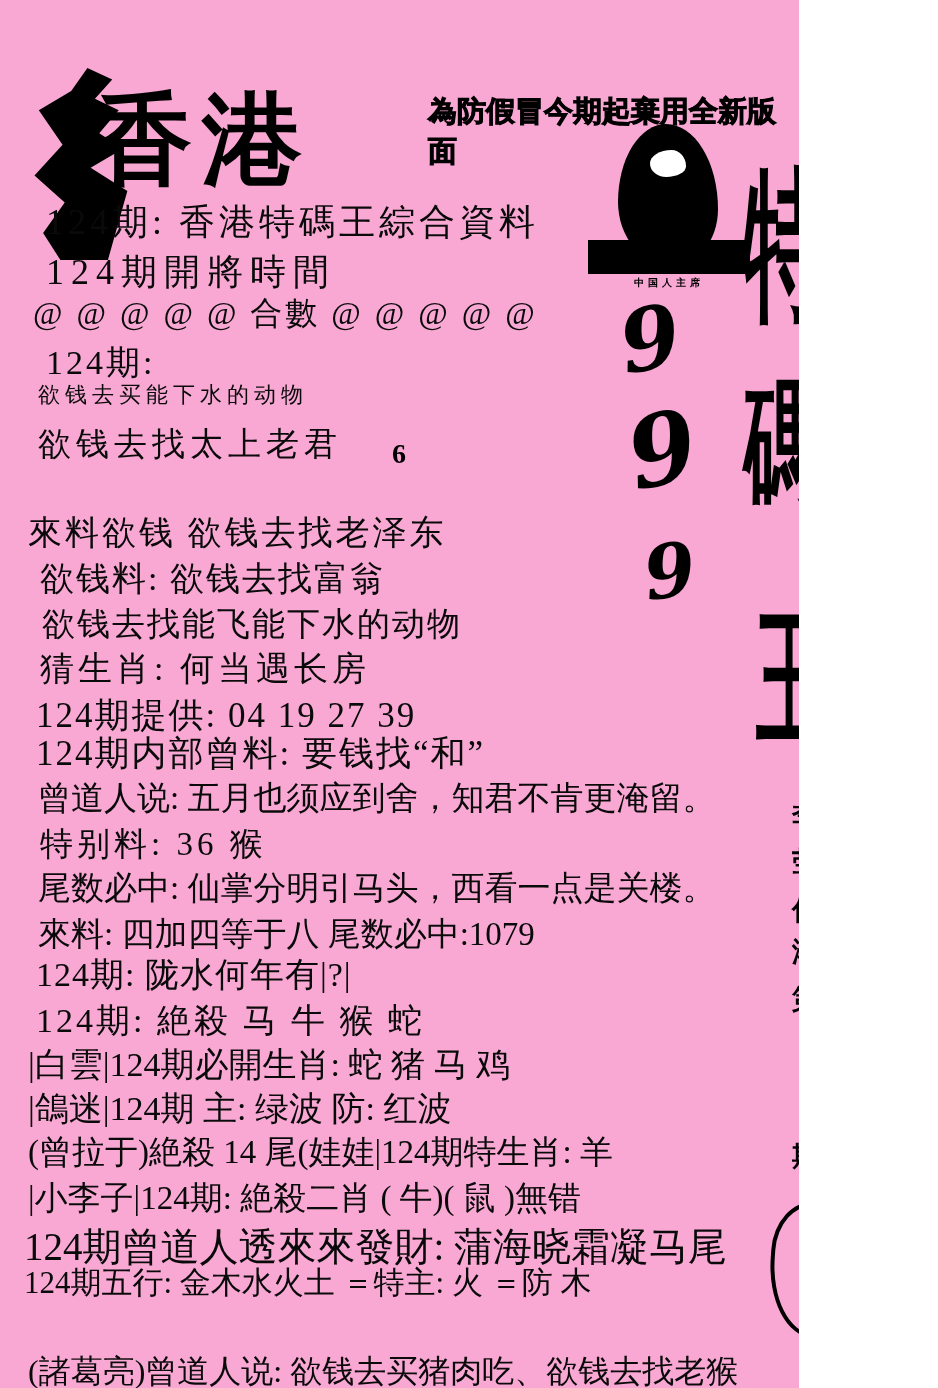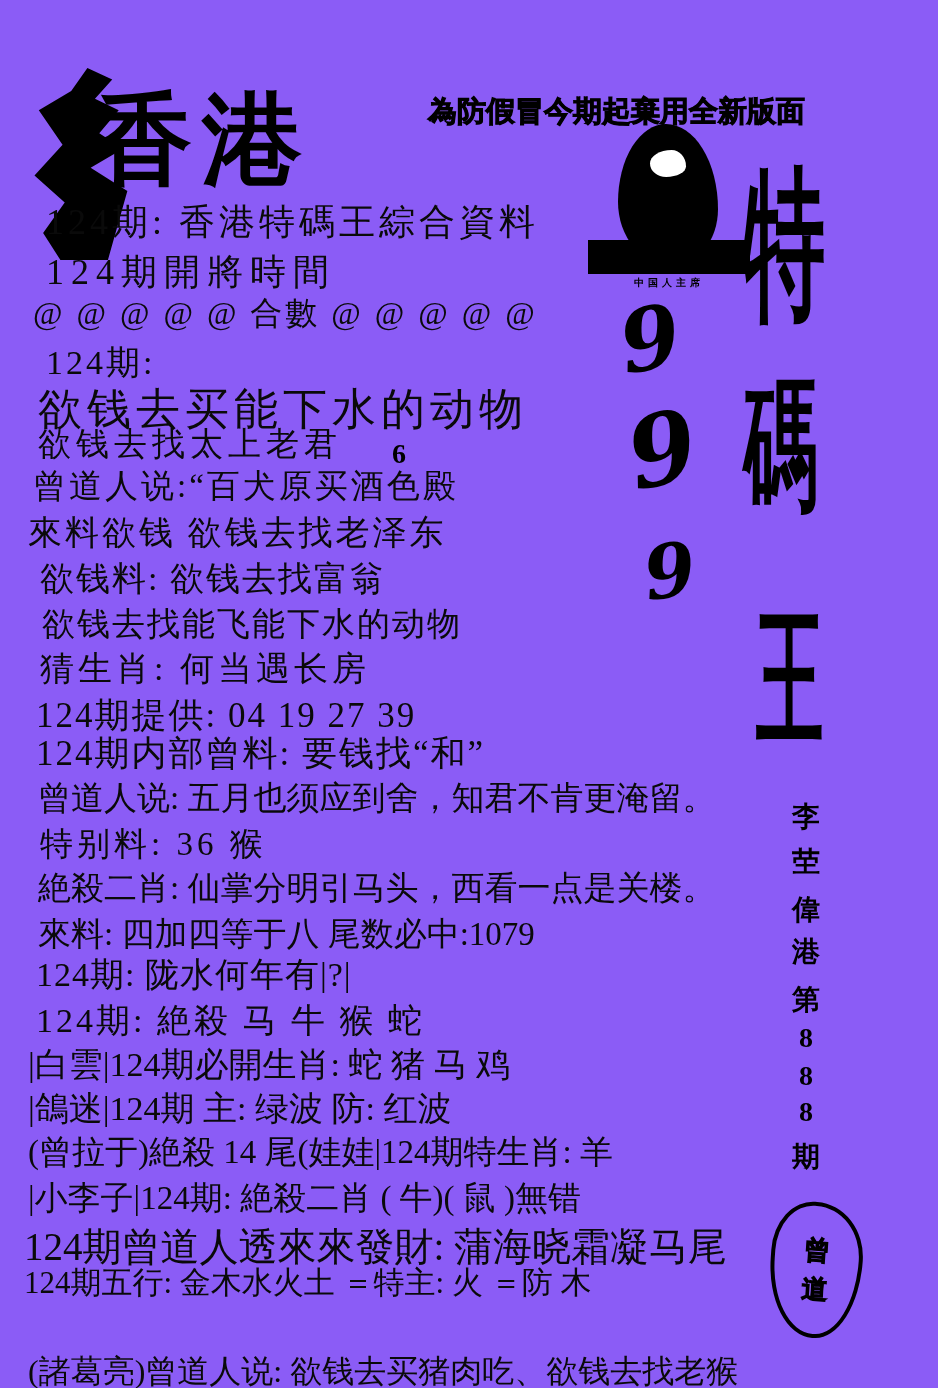--- a/index.html
+++ b/index.html
@@ -5,8 +5,8 @@
   html,body{margin:0;padding:0;background:#fff;}
   .sheet{
     position:relative;
-    width:938px;height:1388px;
-    background:#8b5cf6;
+    width:799px;height:1388px;
+    background:#f9a8d4;
     overflow:hidden;
     font-family:"Liberation Serif","DejaVu Serif",serif;
     color:#000;

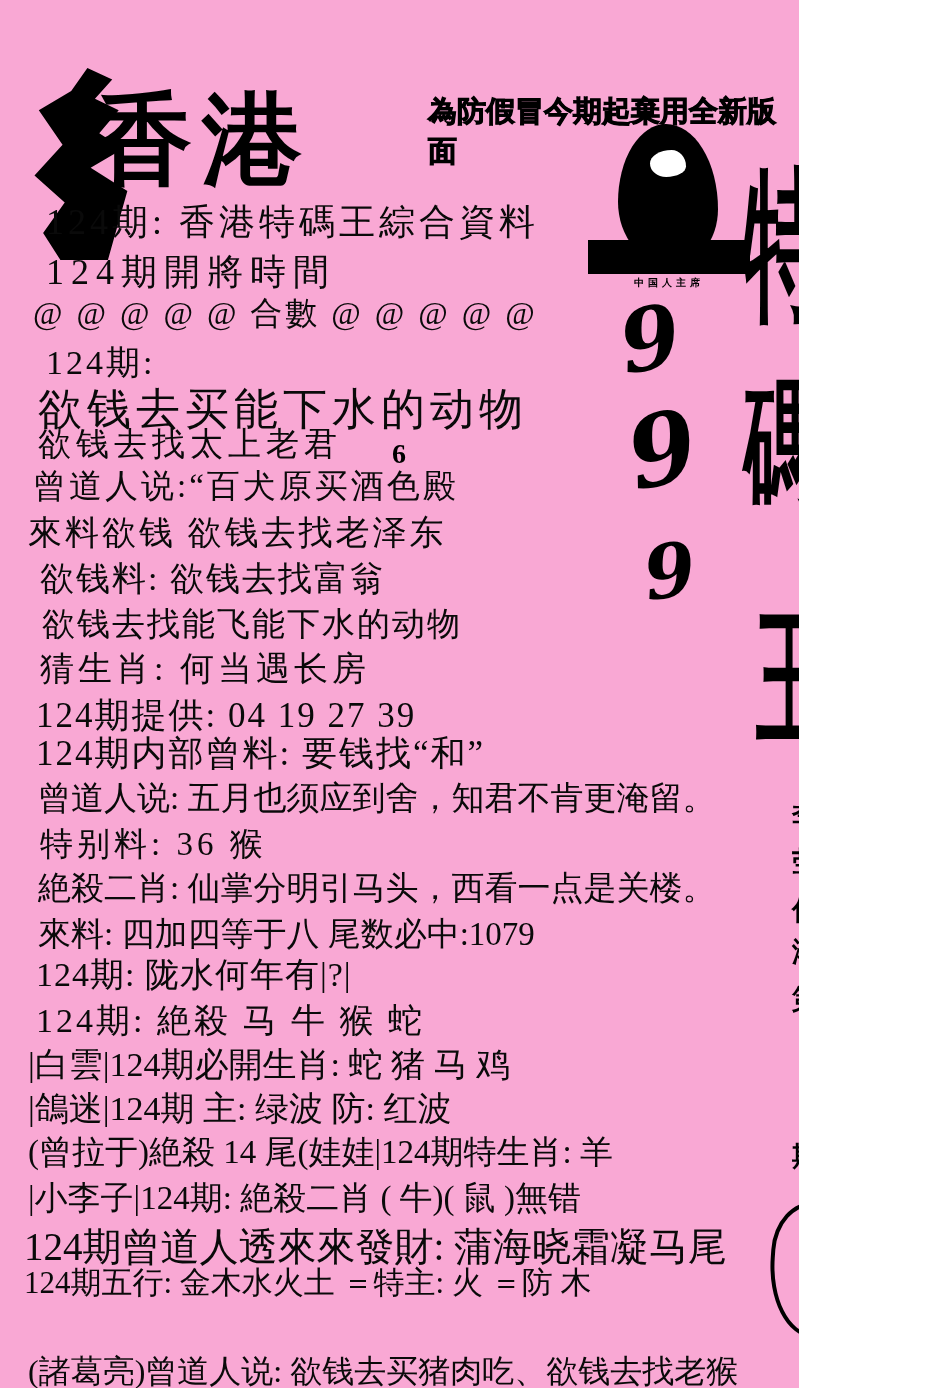--- a/index.html
+++ b/index.html
@@ -117,7 +117,7 @@
   <div class="ln" style="left:46px;top:248px;font-size:36px;letter-spacing:7px">124期開將時間</div>
   <div class="ln" style="left:33px;top:292px;font-size:32px;letter-spacing:3px">@ @ @ @ @ 合數 @ @ @ @ @</div>
   <div class="ln" style="left:46px;top:340px;font-size:34px;letter-spacing:3px">124期:</div>
-  <div class="ln" style="left:38px;top:380px;font-size:44px;letter-spacing:5px">欲钱去买能下水的动物</div>
+  <div class="ln" style="left:38px;top:380px;font-size:22px;letter-spacing:5px">欲钱去买能下水的动物</div>
   <div class="ln" style="left:38px;top:422px;font-size:33px;letter-spacing:5px">欲钱去找太上老君</div>
   <div class="ln" style="left:33px;top:464px;font-size:33px;letter-spacing:3px">曾道人说:“百犬原买酒色殿</div>
   <div class="ln" style="left:40px;top:556px;font-size:34px;letter-spacing:2px">欲钱料: 欲钱去找富翁</div>

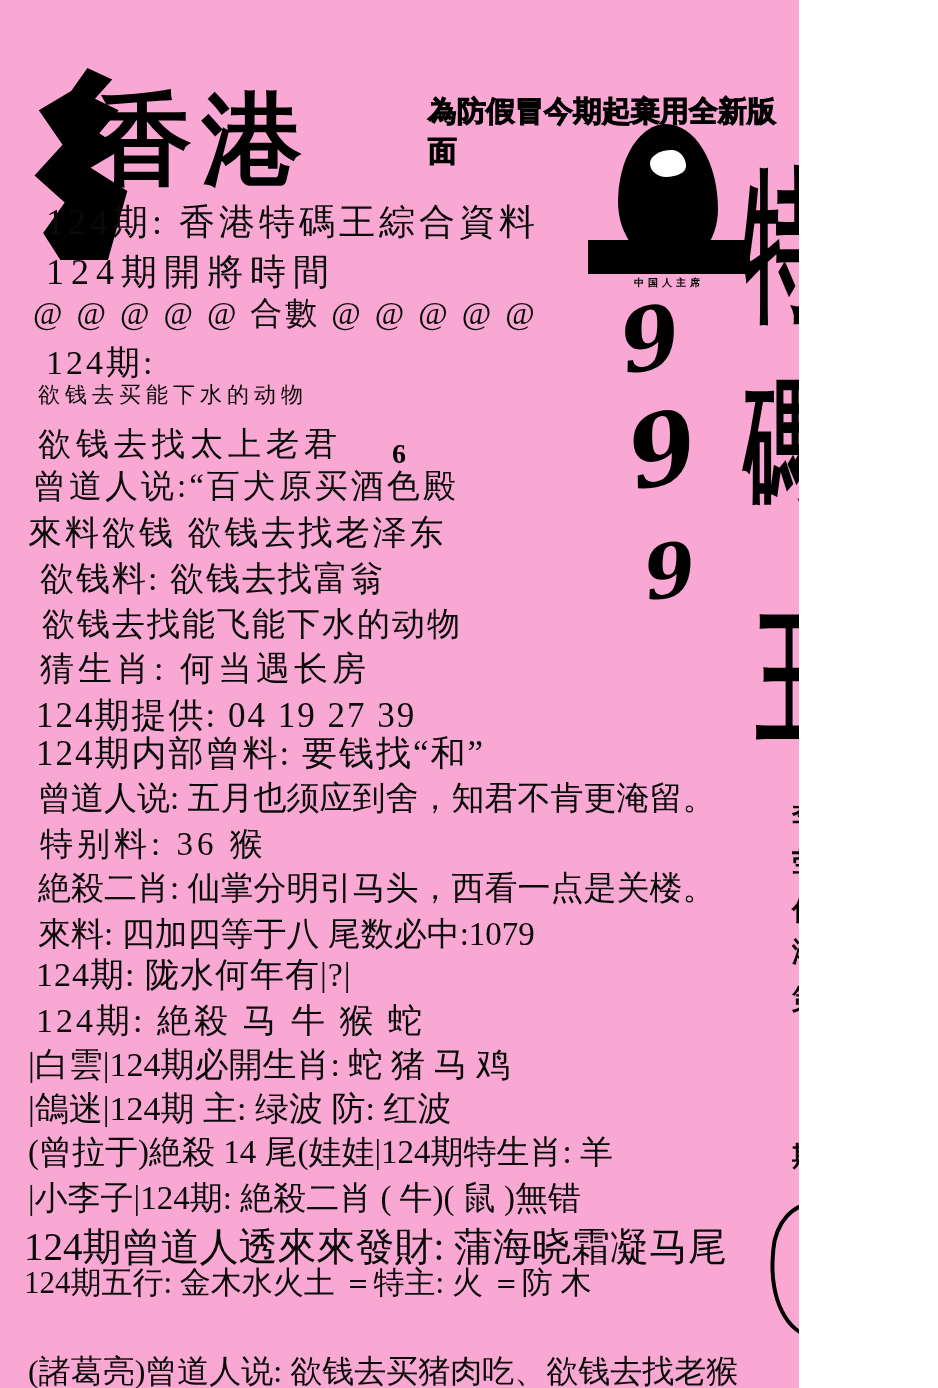--- a/index.html
+++ b/index.html
@@ -119,7 +119,6 @@
   <div class="ln" style="left:46px;top:340px;font-size:34px;letter-spacing:3px">124期:</div>
   <div class="ln" style="left:38px;top:380px;font-size:22px;letter-spacing:5px">欲钱去买能下水的动物</div>
   <div class="ln" style="left:38px;top:422px;font-size:33px;letter-spacing:5px">欲钱去找太上老君</div>
-  <div class="ln" style="left:33px;top:464px;font-size:33px;letter-spacing:3px">曾道人说:“百犬原买酒色殿</div>
   <div class="ln" style="left:40px;top:556px;font-size:34px;letter-spacing:2px">欲钱料: 欲钱去找富翁</div>
   <div class="ln" style="left:28px;top:510px;font-size:34px;letter-spacing:3px">來料欲钱 欲钱去找老泽东</div>
   <div class="ln" style="left:42px;top:602px;font-size:33px;letter-spacing:2px">欲钱去找能飞能下水的动物</div>

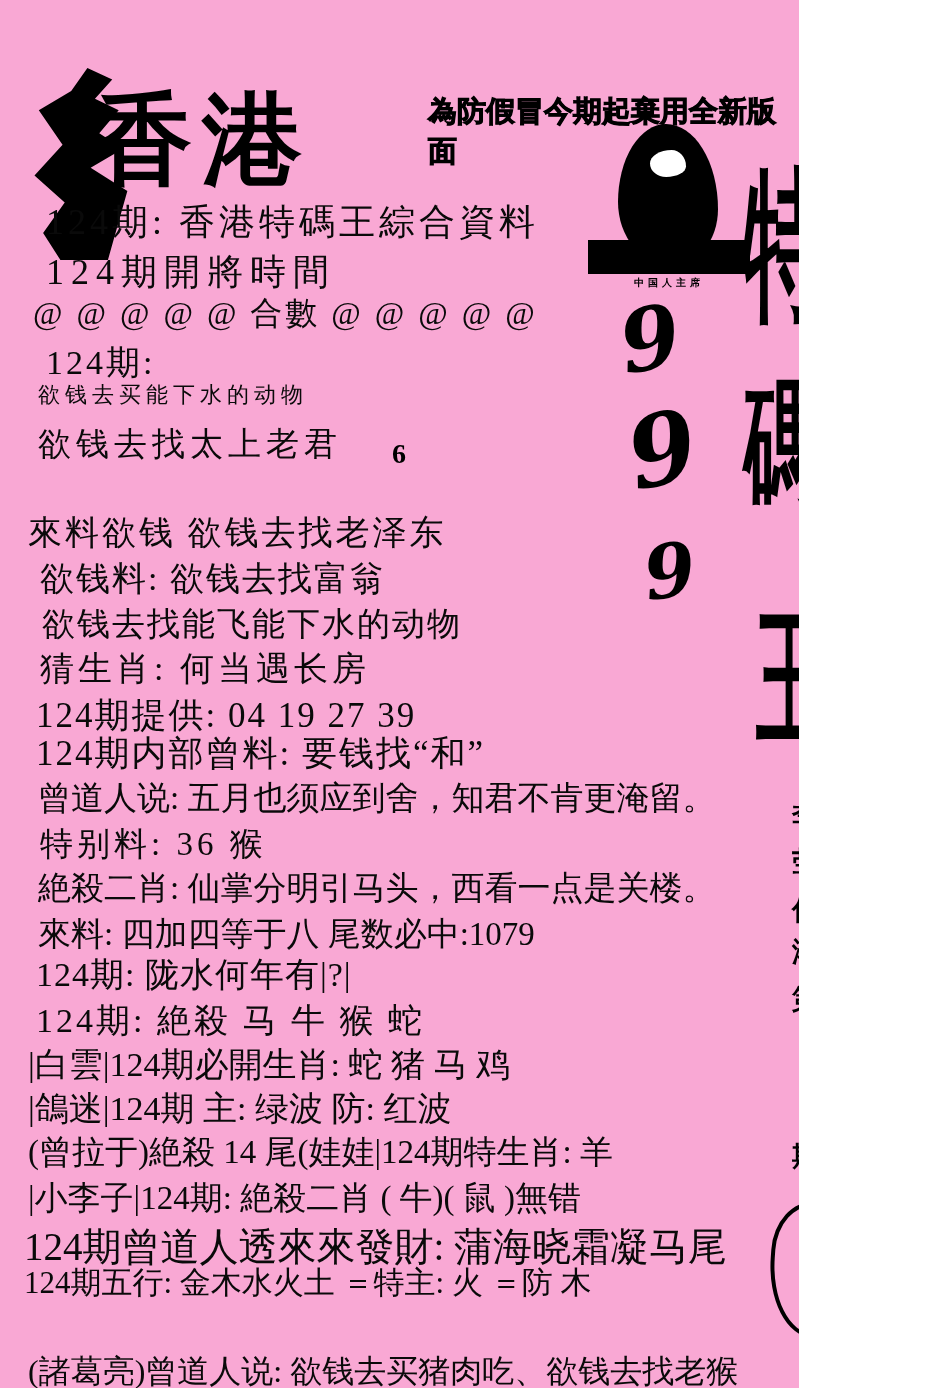--- a/index.html
+++ b/index.html
@@ -127,7 +127,7 @@
   <div class="ln" style="left:36px;top:730px;font-size:35px;letter-spacing:2px">124期内部曾料: 要钱找“和”</div>
   <div class="ln" style="left:38px;top:776px;font-size:33px">曾道人说: 五月也须应到舍，知君不肯更淹留。</div>
   <div class="ln" style="left:40px;top:822px;font-size:33px;letter-spacing:4px">特别料: 36   猴</div>
-  <div class="ln" style="left:38px;top:866px;font-size:33px">絶殺二肖: 仙掌分明引马头，西看一点是关楼。</div>
+  <div class="ln" style="left:38px;top:866px;font-size:33px">尾数必中: 仙掌分明引马头，西看一点是关楼。</div>
   <div class="ln" style="left:38px;top:912px;font-size:33px">來料:  四加四等于八      尾数必中:1079</div>
   <div class="ln" style="left:36px;top:952px;font-size:34px;letter-spacing:1px">124期: 陇水何年有|?|</div>
   <div class="ln" style="left:36px;top:998px;font-size:34px;letter-spacing:3px">124期:  絶殺  马 牛 猴 蛇</div>

